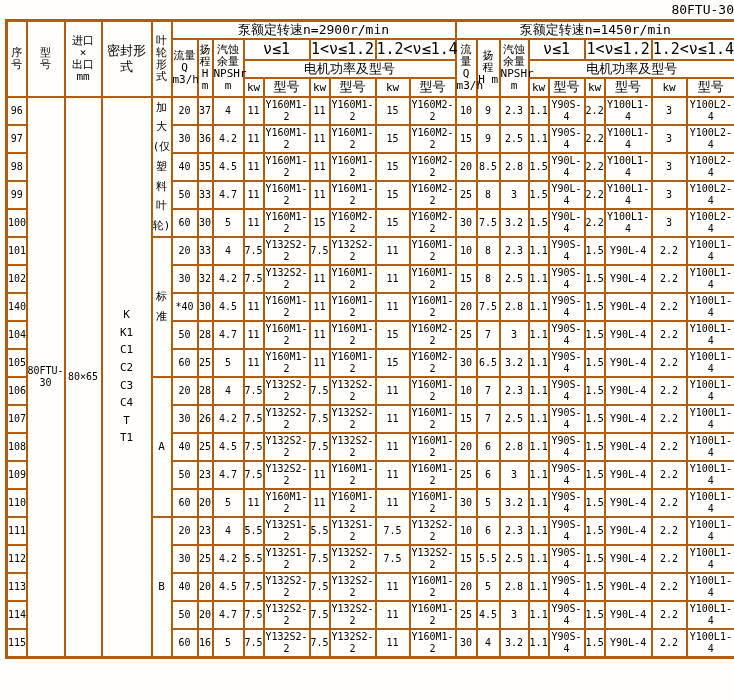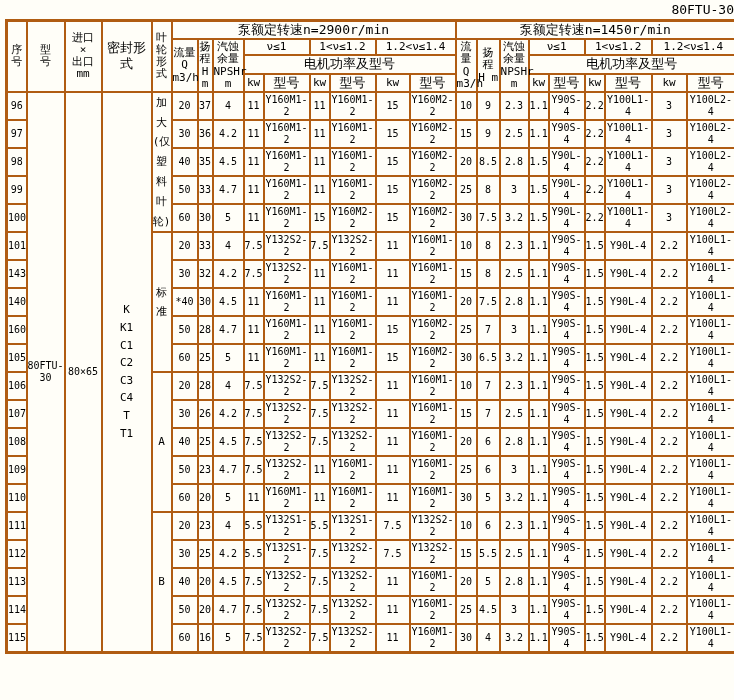--- a/index.html
+++ b/index.html
@@ -29,7 +29,7 @@
   td{font-size:10px;line-height:1.2;}
   .v{white-space:pre-line;}
   .hsmall{font-size:11px;line-height:1.1;}
-  .vr{font-size:11px;}
+  .vr{font-size:15px;}
   .kwh{font-size:11px;margin-left:20px;}
   thead tr:nth-child(1){height:18px;}
   thead tr:nth-child(2){height:16px;}

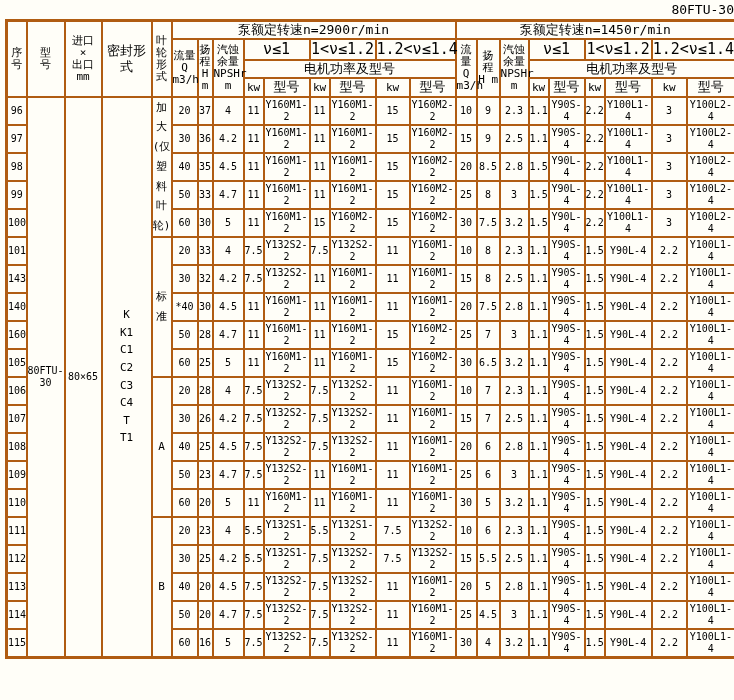--- a/index.html
+++ b/index.html
@@ -286,7 +286,7 @@
         <td class="model">Y100L1-4</td>
       </tr>
       <tr>
-        <td class="num">143</td>
+        <td class="num">102</td>
         <td class="num">30</td>
         <td class="num">32</td>
         <td class="num">4.2</td>

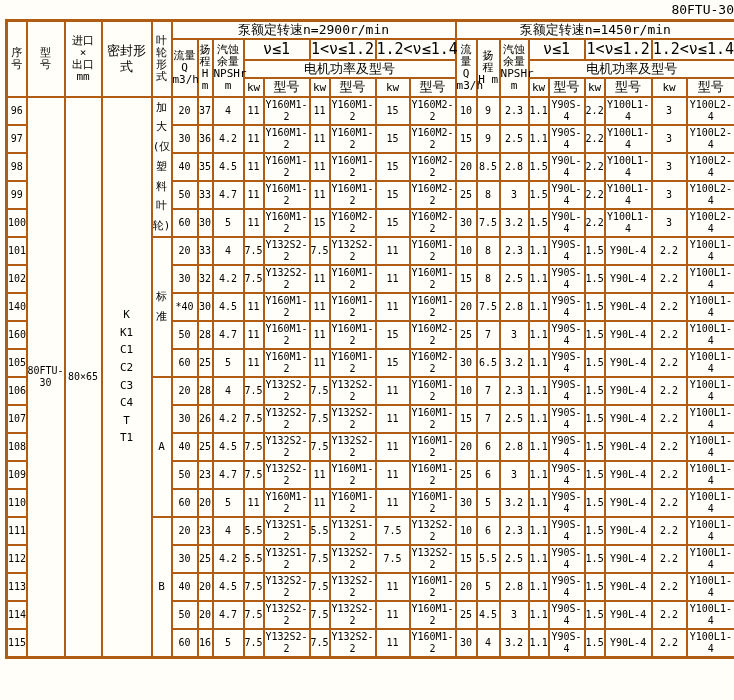--- a/index.html
+++ b/index.html
@@ -328,7 +328,7 @@
         <td class="model">Y100L1-4</td>
       </tr>
       <tr>
-        <td class="num">160</td>
+        <td class="num">104</td>
         <td class="num">50</td>
         <td class="num">28</td>
         <td class="num">4.7</td>

